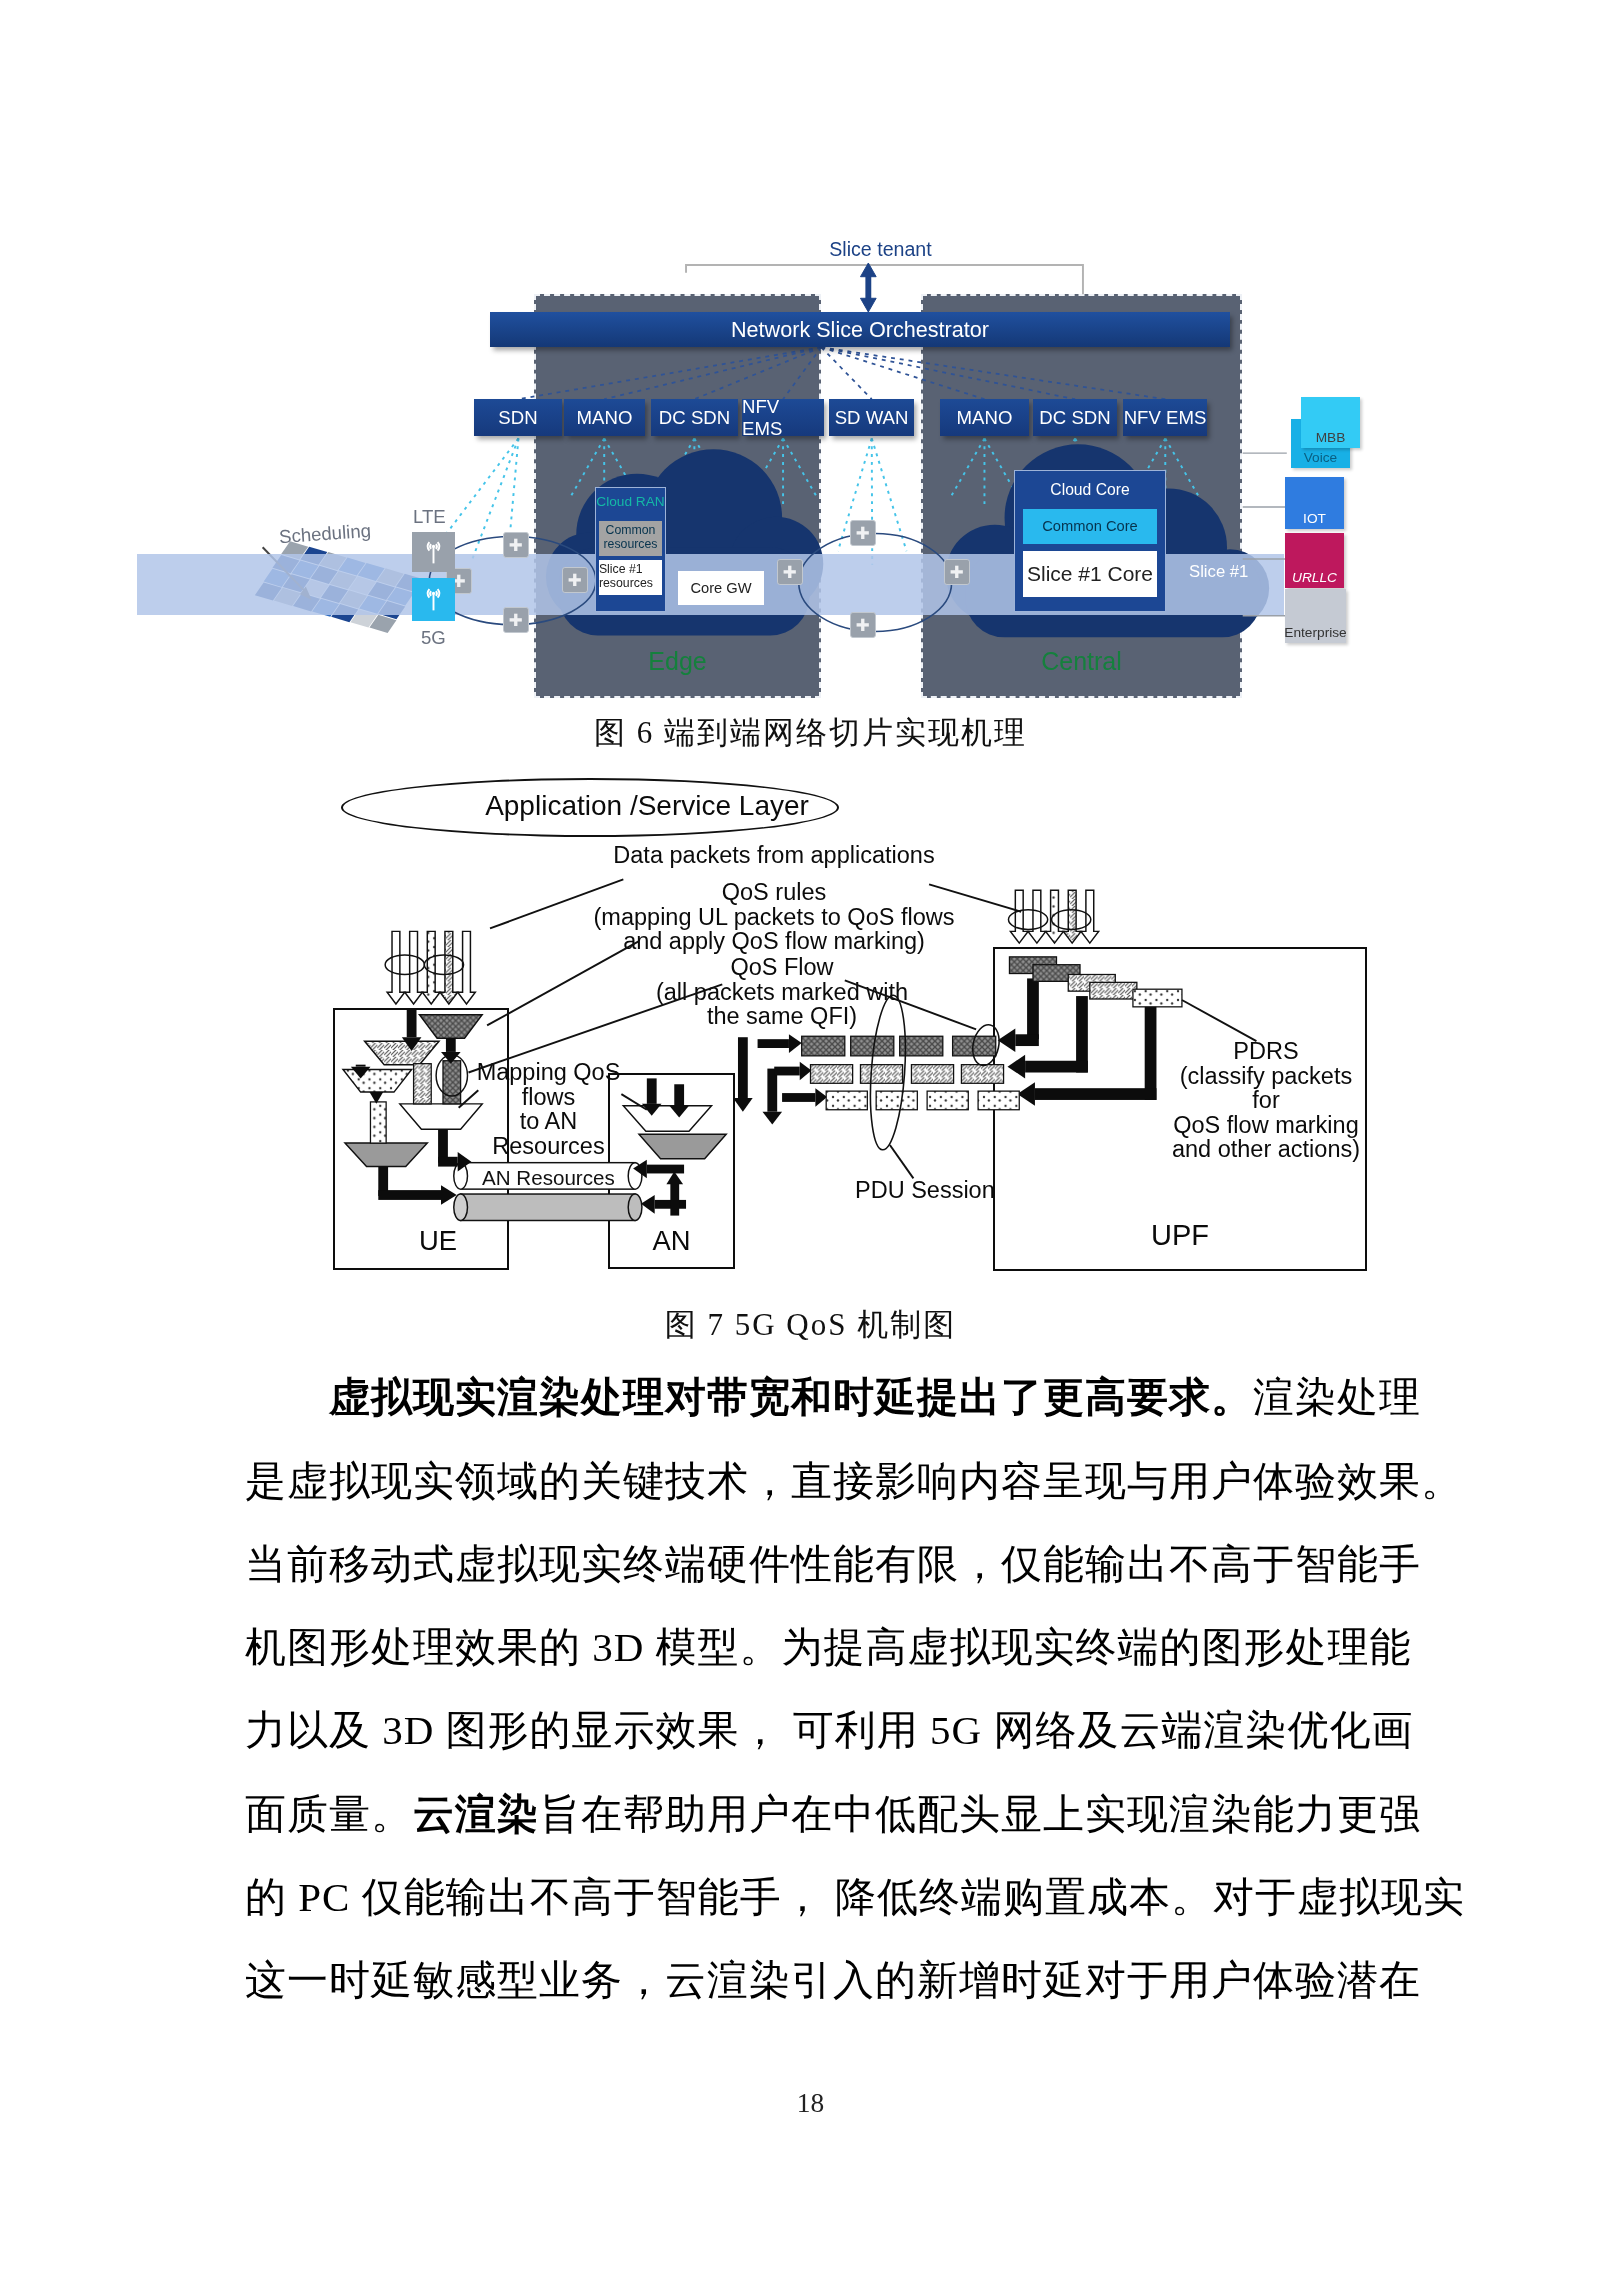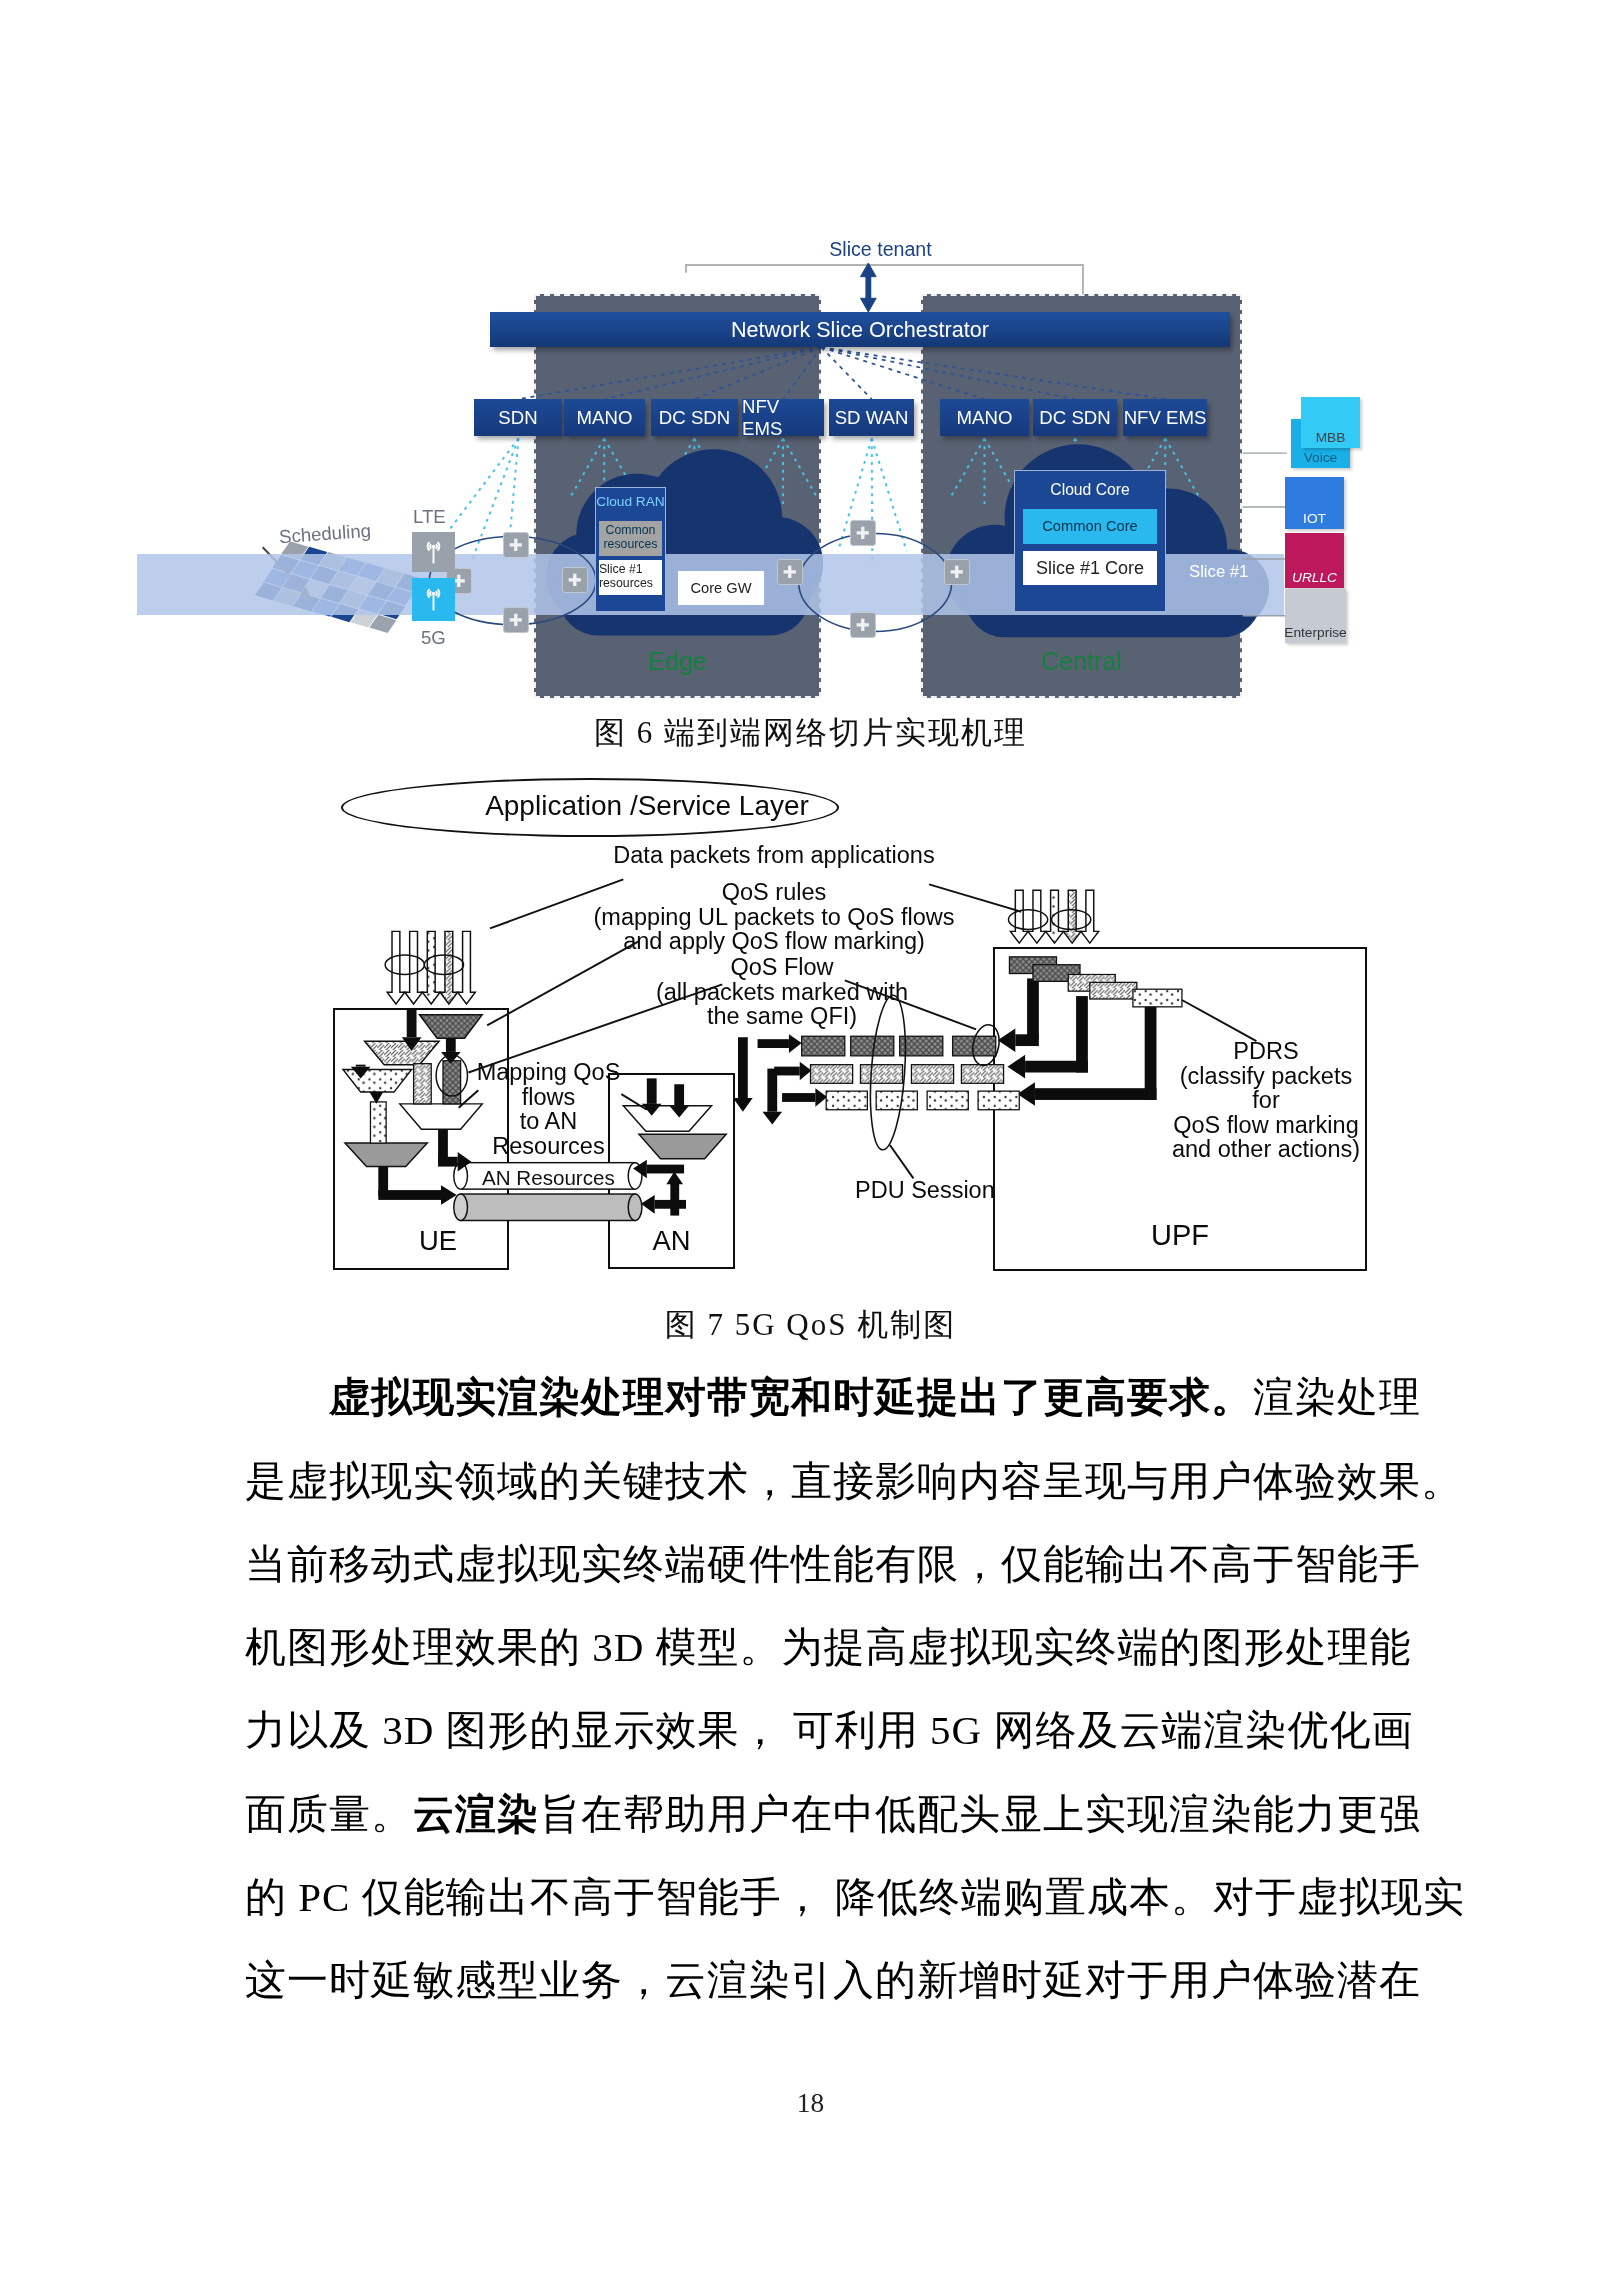--- a/index.html
+++ b/index.html
@@ -22,7 +22,7 @@
   .band-label{position:absolute;left:1189px;top:562px;color:#fff;font-size:16.7px;}
   .cloud-ran{position:absolute;left:595px;top:487px;width:71px;height:125px;background:#1c4794;
              border:1px solid #9db3d8;box-sizing:border-box;}
-  .cloud-ran .t{color:#7dd3fc;font-size:13.7px;text-align:center;padding-top:5.9px;height:25.5px;}
+  .cloud-ran .t{color:#14b8a6;font-size:13.7px;text-align:center;padding-top:5.9px;height:25.5px;}
   .cloud-ran .c{margin:2px 2.9px;background:#a3a3a3;color:#07344e;font-size:12.3px;line-height:13.7px;
                 text-align:center;padding:2.9px 0;height:29px;}
   .cloud-ran .s{margin:3.9px 2.9px;background:#fff;color:#222;font-size:12.3px;line-height:13.7px;

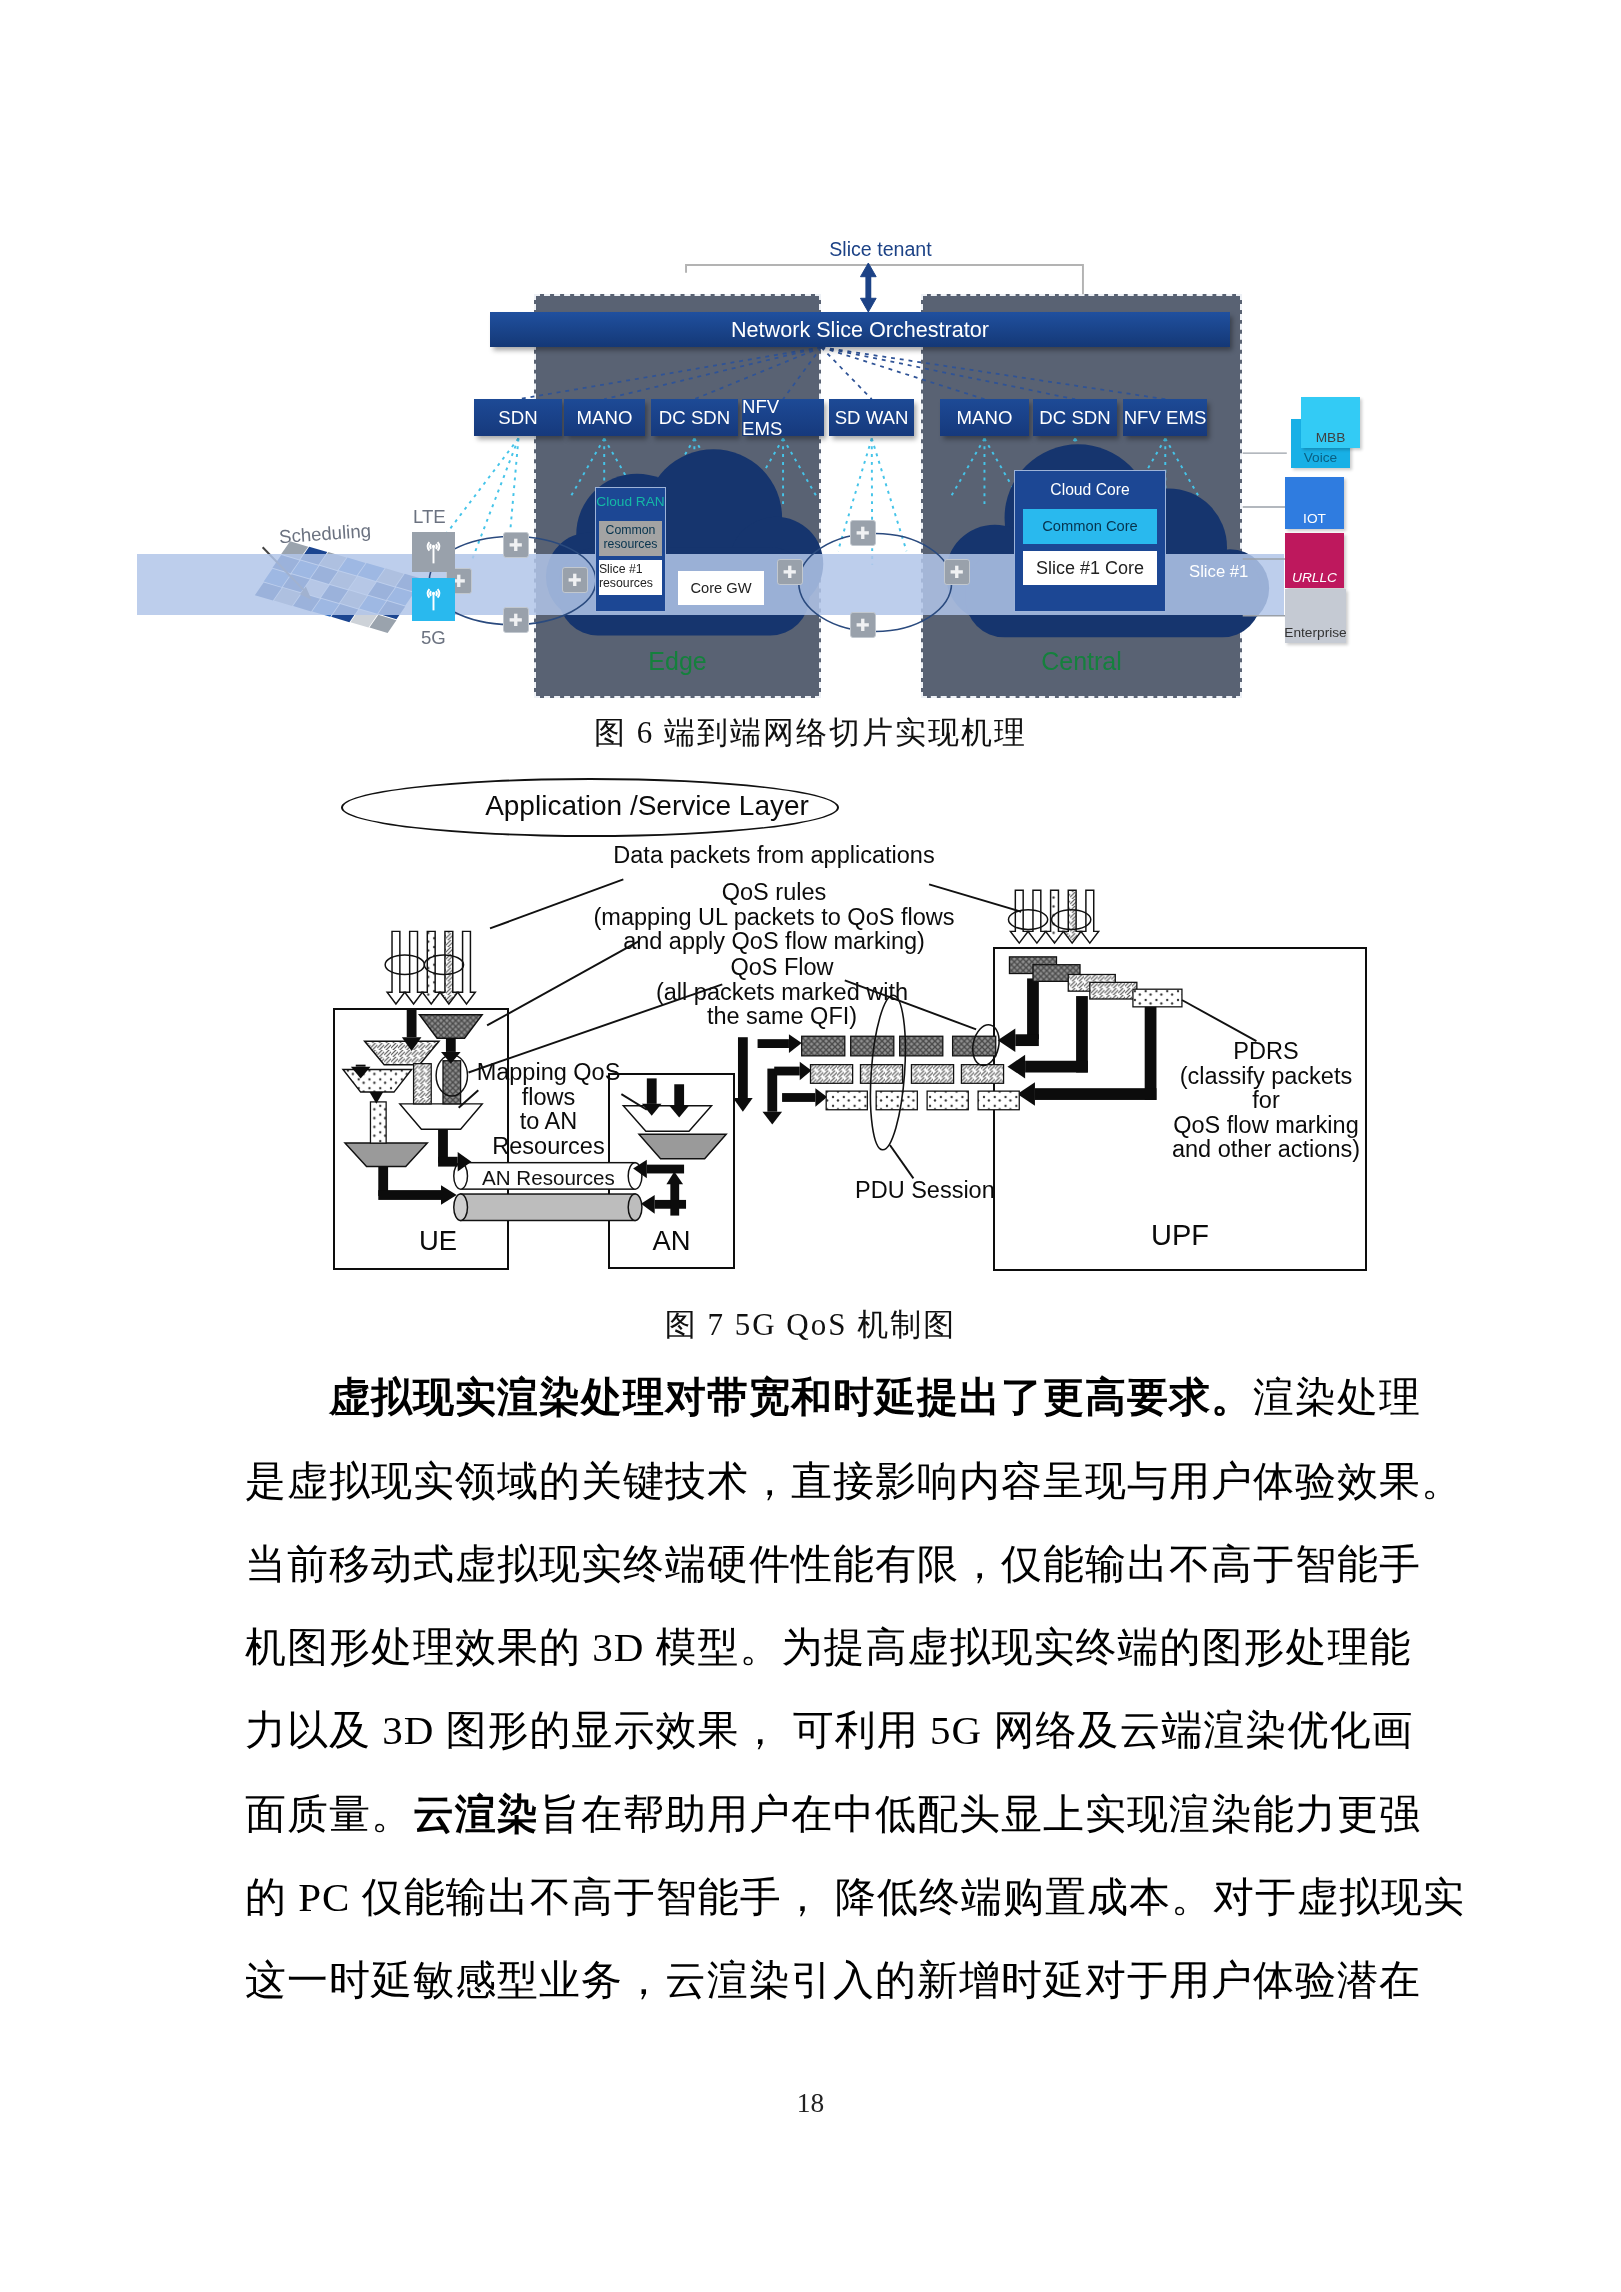--- a/index.html
+++ b/index.html
@@ -34,7 +34,7 @@
   .cloud-core .t{color:#fff;font-size:15.7px;text-align:center;padding-top:9.8px;}
   .cloud-core .c{margin:9.8px 7.8px 0;background:#29b9ee;color:#07344e;font-size:14.7px;height:35px;
                  display:flex;align-items:center;justify-content:center;}
-  .cloud-core .s{margin:7.8px 7.8px 0;background:#fff;color:#222;font-size:18px;height:34px;
+  .cloud-core .s{margin:7.8px 7.8px 0;background:#fff;color:#222;font-size:21px;height:46px;
                  display:flex;align-items:center;justify-content:center;}
   .router{position:absolute;width:25.5px;height:25.5px;background:#99a1ab;border:1px solid #c2c8cf;
           border-radius:2.9px;color:rgba(255,255,255,.85);font-size:16.7px;line-height:25.5px;

